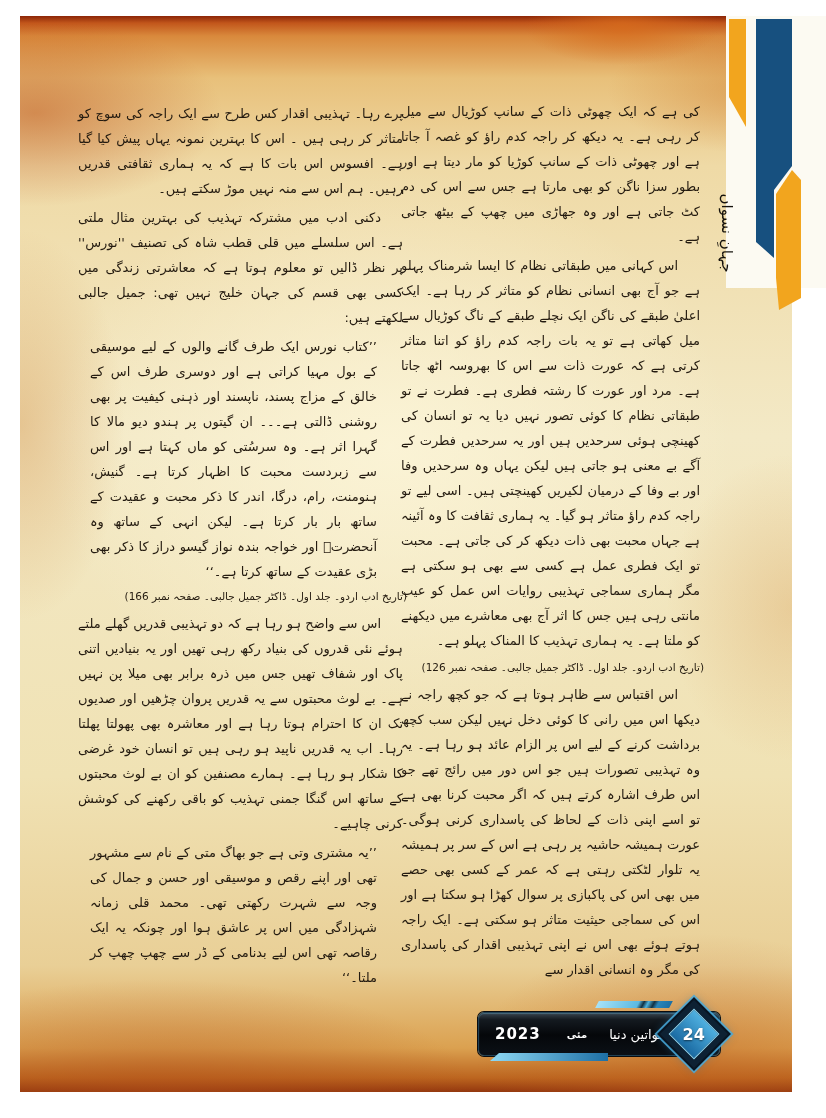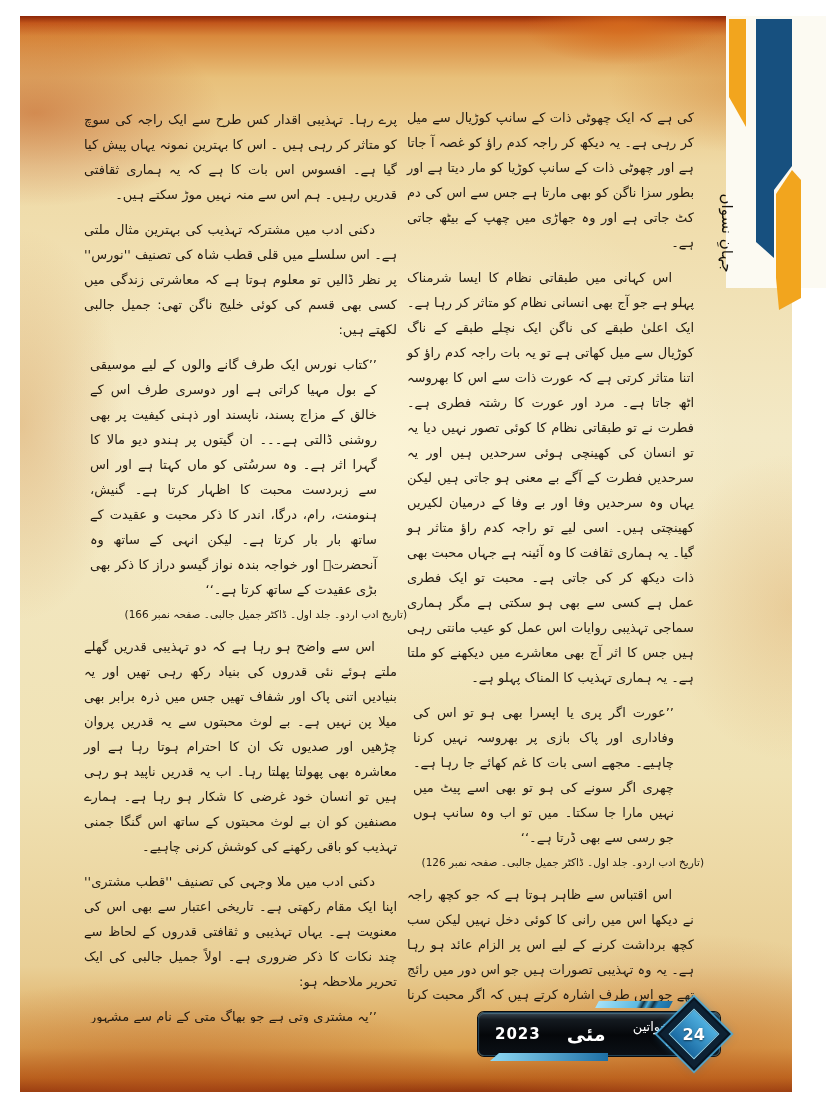--- a/index.html
+++ b/index.html
@@ -33,7 +33,7 @@
   .column{position:absolute;overflow:hidden;color:#241b10;}
   .col-right{left:397px;top:95px;width:307px;height:918px;}
   .col-left{left:74px;top:97px;width:333px;height:926px;}
-  .para{margin:10px;font-size:13px;line-height:25px;text-align:justify;text-justify:inter-word;}
+  .para{margin:4px;font-size:13px;line-height:25px;text-align:justify;text-justify:inter-word;}
   .para.body-indent{text-indent:22px;}
   .para.quote{margin:2px 30px 2px 16px;}
   .para.citation{font-size:10.5px;line-height:20px;text-align:right;margin:1px 0 5px;}

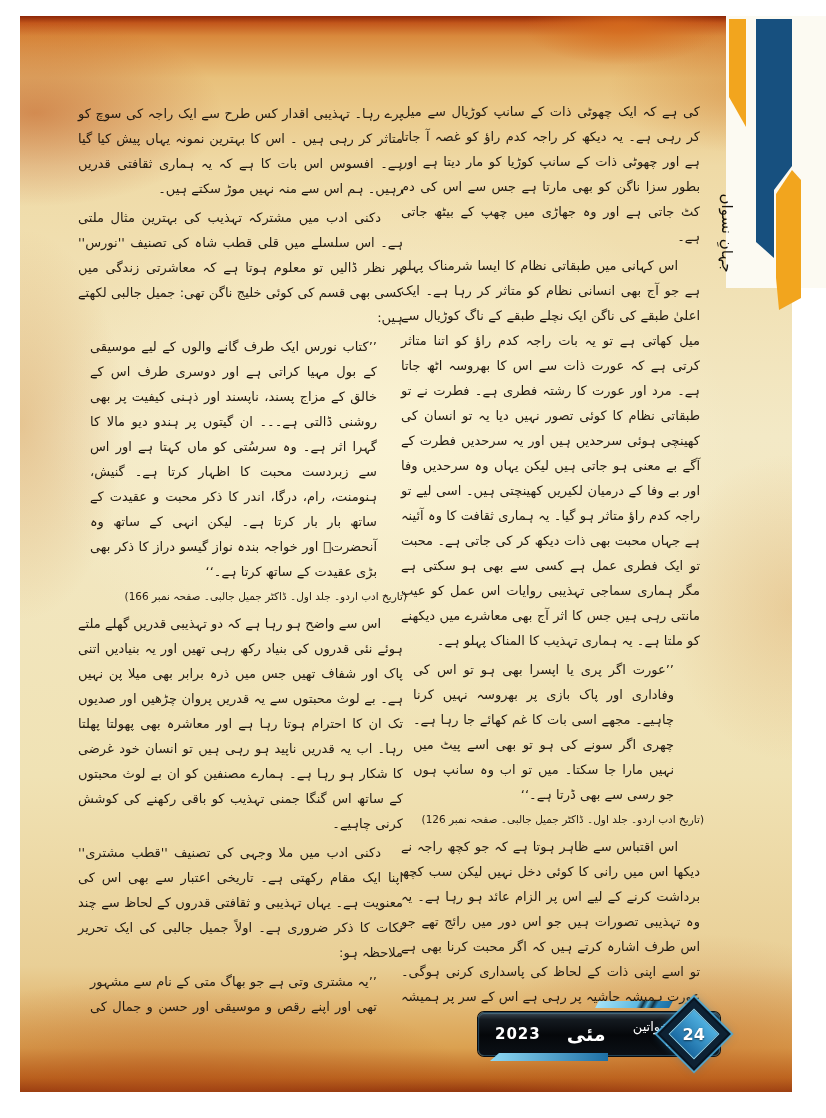--- a/index.html
+++ b/index.html
@@ -86,7 +86,7 @@
     </div>
   <div class="column col-left" dir="rtl">
       <p class="para body" dir="rtl">پرے رہا۔ تہذیبی اقدار کس طرح سے ایک راجہ کی سوچ کو متاثر کر رہی ہیں ۔ اس کا بہترین نمونہ یہاں پیش کیا گیا ہے۔ افسوس اس بات کا ہے کہ یہ ہماری ثقافتی قدریں رہیں۔ ہم اس سے منہ نہیں موڑ سکتے ہیں۔</p>
-      <p class="para body-indent" dir="rtl">دکنی ادب میں مشترکہ تہذیب کی بہترین مثال ملتی ہے۔ اس سلسلے میں قلی قطب شاہ کی تصنیف ''نورس'' پر نظر ڈالیں تو معلوم ہوتا ہے کہ معاشرتی زندگی میں کسی بھی قسم کی کوئی خلیج ناگن تھی: جمیل جالبی لکھتے ہیں:</p>
+      <p class="para body-indent" dir="rtl">دکنی ادب میں مشترکہ تہذیب کی بہترین مثال ملتی ہے۔ اس سلسلے میں قلی قطب شاہ کی تصنیف ''نورس'' پر نظر ڈالیں تو معلوم ہوتا ہے کہ معاشرتی زندگی میں کسی بھی قسم کی جہان خلیج نہیں تھی: جمیل جالبی لکھتے ہیں:</p>
       <p class="para quote" dir="rtl">’’کتاب نورس ایک طرف گانے والوں کے لیے موسیقی کے بول مہیا کراتی ہے اور دوسری طرف اس کے خالق کے مزاج پسند، ناپسند اور ذہنی کیفیت پر بھی روشنی ڈالتی ہے۔۔۔ ان گیتوں پر ہندو دیو مالا کا گہرا اثر ہے۔ وہ سرسُتی کو ماں کہتا ہے اور اس سے زبردست محبت کا اظہار کرتا ہے۔ گنیش، ہنومنت، رام، درگا، اندر کا ذکر محبت و عقیدت کے ساتھ بار بار کرتا ہے۔ لیکن انہی کے ساتھ وہ آنحضرتؐ اور خواجہ بندہ نواز گیسو دراز کا ذکر بھی بڑی عقیدت کے ساتھ کرتا ہے۔‘‘</p>
       <p class="para citation" dir="rtl">(تاریخ ادب اردو۔ جلد اول۔ ڈاکٹر جمیل جالبی۔ صفحہ نمبر 166)</p>
       <p class="para body-indent" dir="rtl">اس سے واضح ہو رہا ہے کہ دو تہذیبی قدریں گھلے ملتے ہوئے نئی قدروں کی بنیاد رکھ رہی تھیں اور یہ بنیادیں اتنی پاک اور شفاف تھیں جس میں ذرہ برابر بھی میلا پن نہیں ہے۔ بے لوث محبتوں سے یہ قدریں پروان چڑھیں اور صدیوں تک ان کا احترام ہوتا رہا ہے اور معاشرہ بھی پھولتا پھلتا رہا۔ اب یہ قدریں ناپید ہو رہی ہیں تو انسان خود غرضی کا شکار ہو رہا ہے۔ ہمارے مصنفین کو ان بے لوث محبتوں کے ساتھ اس گنگا جمنی تہذیب کو باقی رکھنے کی کوشش کرنی چاہیے۔</p>

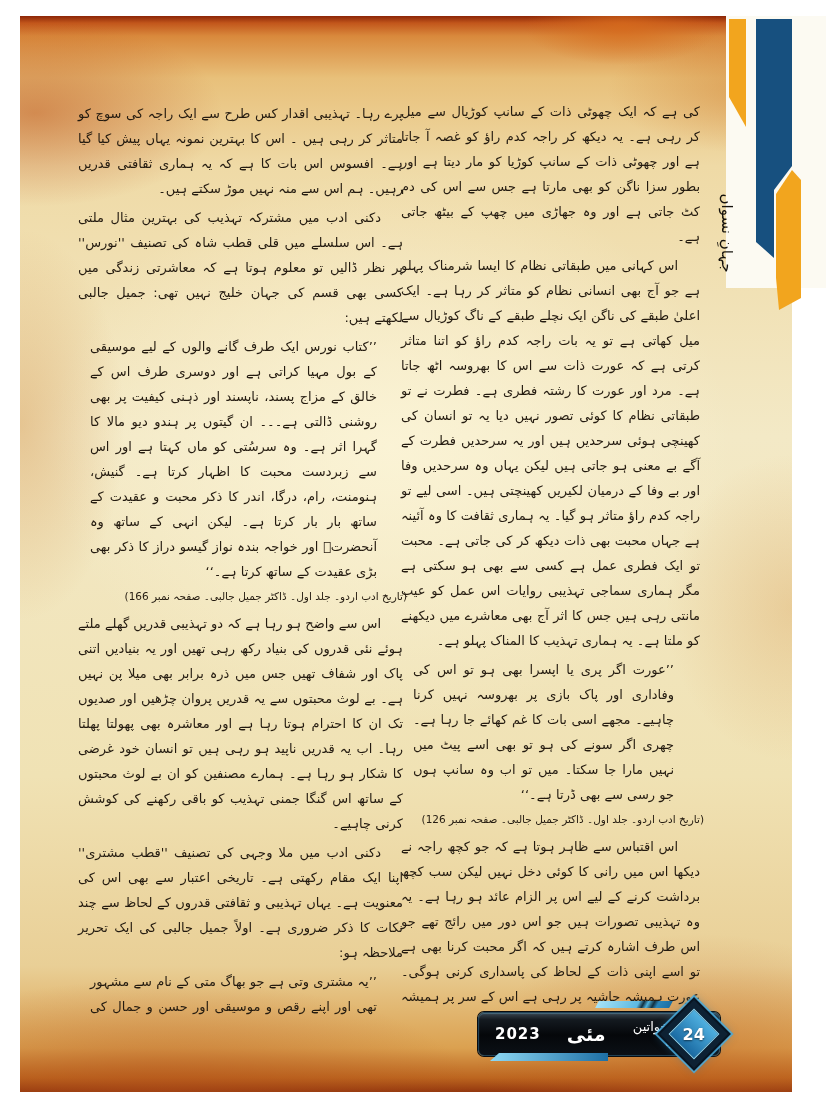--- a/index.html
+++ b/index.html
@@ -80,7 +80,6 @@
   <div class="column col-right" dir="rtl">
       <p class="para body" dir="rtl">کی ہے کہ ایک چھوٹی ذات کے سانپ کوڑیال سے میل کر رہی ہے۔ یہ دیکھ کر راجہ کدم راؤ کو غصہ آ جاتا ہے اور چھوٹی ذات کے سانپ کوڑیا کو مار دیتا ہے اور بطور سزا ناگن کو بھی مارتا ہے جس سے اس کی دم کٹ جاتی ہے اور وہ جھاڑی میں چھپ کے بیٹھ جاتی ہے۔</p>
       <p class="para body-indent" dir="rtl">اس کہانی میں طبقاتی نظام کا ایسا شرمناک پہلو ہے جو آج بھی انسانی نظام کو متاثر کر رہا ہے۔ ایک اعلیٰ طبقے کی ناگن ایک نچلے طبقے کے ناگ کوڑیال سے میل کھاتی ہے تو یہ بات راجہ کدم راؤ کو اتنا متاثر کرتی ہے کہ عورت ذات سے اس کا بھروسہ اٹھ جاتا ہے۔ مرد اور عورت کا رشتہ فطری ہے۔ فطرت نے تو طبقاتی نظام کا کوئی تصور نہیں دیا یہ تو انسان کی کھینچی ہوئی سرحدیں ہیں اور یہ سرحدیں فطرت کے آگے بے معنی ہو جاتی ہیں لیکن یہاں وہ سرحدیں وفا اور بے وفا کے درمیان لکیریں کھینچتی ہیں۔ اسی لیے تو راجہ کدم راؤ متاثر ہو گیا۔ یہ ہماری ثقافت کا وہ آئینہ ہے جہاں محبت بھی ذات دیکھ کر کی جاتی ہے۔ محبت تو ایک فطری عمل ہے کسی سے بھی ہو سکتی ہے مگر ہماری سماجی تہذیبی روایات اس عمل کو عیب مانتی رہی ہیں جس کا اثر آج بھی معاشرے میں دیکھنے کو ملتا ہے۔ یہ ہماری تہذیب کا المناک پہلو ہے۔</p>
-      <p class="para quote" dir="rtl">’’عورت اگر پری یا اپسرا بھی ہو تو اس کی وفاداری اور پاک بازی پر بھروسہ نہیں کرنا چاہیے۔ مجھے اسی بات کا غم کھائے جا رہا ہے۔ چھری اگر سونے کی ہو تو بھی اسے پیٹ میں نہیں مارا جا سکتا۔ میں تو اب وہ سانپ ہوں جو رسی سے بھی ڈرتا ہے۔‘‘</p>
       <p class="para citation" dir="rtl">(تاریخ ادب اردو۔ جلد اول۔ ڈاکٹر جمیل جالبی۔ صفحہ نمبر 126)</p>
       <p class="para body-indent" dir="rtl">اس اقتباس سے ظاہر ہوتا ہے کہ جو کچھ راجہ نے دیکھا اس میں رانی کا کوئی دخل نہیں لیکن سب کچھ برداشت کرنے کے لیے اس پر الزام عائد ہو رہا ہے۔ یہ وہ تہذیبی تصورات ہیں جو اس دور میں رائج تھے جو اس طرف اشارہ کرتے ہیں کہ اگر محبت کرنا بھی ہے تو اسے اپنی ذات کے لحاظ کی پاسداری کرنی ہوگی۔ عورت ہمیشہ حاشیہ پر رہی ہے اس کے سر پر ہمیشہ یہ تلوار لٹکتی رہتی ہے کہ عمر کے کسی بھی حصے میں بھی اس کی پاکبازی پر سوال کھڑا ہو سکتا ہے اور اس کی سماجی حیثیت متاثر ہو سکتی ہے۔ ایک راجہ ہوتے ہوئے بھی اس نے اپنی تہذیبی اقدار کی پاسداری کی مگر وہ انسانی اقدار سے</p>
     </div>

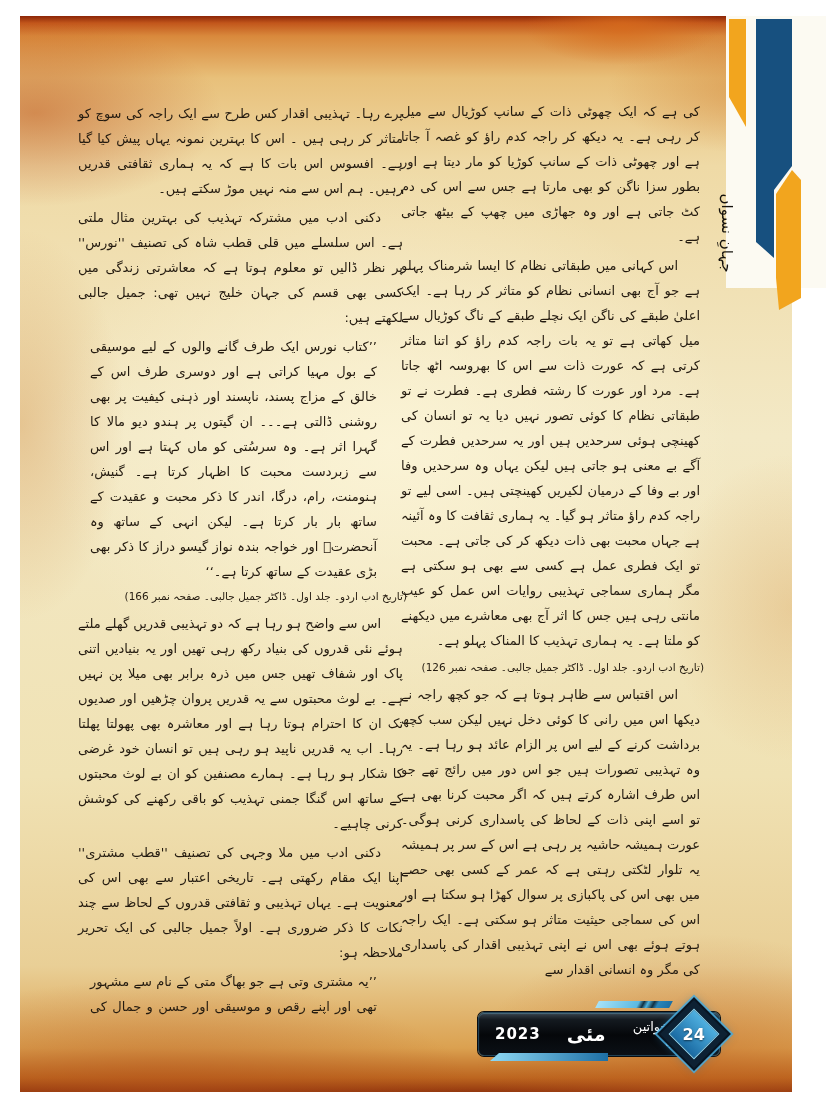--- a/index.html
+++ b/index.html
@@ -89,7 +89,6 @@
       <p class="para quote" dir="rtl">’’کتاب نورس ایک طرف گانے والوں کے لیے موسیقی کے بول مہیا کراتی ہے اور دوسری طرف اس کے خالق کے مزاج پسند، ناپسند اور ذہنی کیفیت پر بھی روشنی ڈالتی ہے۔۔۔ ان گیتوں پر ہندو دیو مالا کا گہرا اثر ہے۔ وہ سرسُتی کو ماں کہتا ہے اور اس سے زبردست محبت کا اظہار کرتا ہے۔ گنیش، ہنومنت، رام، درگا، اندر کا ذکر محبت و عقیدت کے ساتھ بار بار کرتا ہے۔ لیکن انہی کے ساتھ وہ آنحضرتؐ اور خواجہ بندہ نواز گیسو دراز کا ذکر بھی بڑی عقیدت کے ساتھ کرتا ہے۔‘‘</p>
       <p class="para citation" dir="rtl">(تاریخ ادب اردو۔ جلد اول۔ ڈاکٹر جمیل جالبی۔ صفحہ نمبر 166)</p>
       <p class="para body-indent" dir="rtl">اس سے واضح ہو رہا ہے کہ دو تہذیبی قدریں گھلے ملتے ہوئے نئی قدروں کی بنیاد رکھ رہی تھیں اور یہ بنیادیں اتنی پاک اور شفاف تھیں جس میں ذرہ برابر بھی میلا پن نہیں ہے۔ بے لوث محبتوں سے یہ قدریں پروان چڑھیں اور صدیوں تک ان کا احترام ہوتا رہا ہے اور معاشرہ بھی پھولتا پھلتا رہا۔ اب یہ قدریں ناپید ہو رہی ہیں تو انسان خود غرضی کا شکار ہو رہا ہے۔ ہمارے مصنفین کو ان بے لوث محبتوں کے ساتھ اس گنگا جمنی تہذیب کو باقی رکھنے کی کوشش کرنی چاہیے۔</p>
-      <p class="para body-indent" dir="rtl">دکنی ادب میں ملا وجہی کی تصنیف ''قطب مشتری'' اپنا ایک مقام رکھتی ہے۔ تاریخی اعتبار سے بھی اس کی معنویت ہے۔ یہاں تہذیبی و ثقافتی قدروں کے لحاظ سے چند نکات کا ذکر ضروری ہے۔ اولاً جمیل جالبی کی ایک تحریر ملاحظہ ہو:</p>
       <p class="para quote" dir="rtl">’’یہ مشتری وتی ہے جو بھاگ متی کے نام سے مشہور تھی اور اپنے رقص و موسیقی اور حسن و جمال کی وجہ سے شہرت رکھتی تھی۔ محمد قلی زمانہ شہزادگی میں اس پر عاشق ہوا اور چونکہ یہ ایک رقاصہ تھی اس لیے بدنامی کے ڈر سے چھپ چھپ کر ملتا۔‘‘</p>
     </div>
 

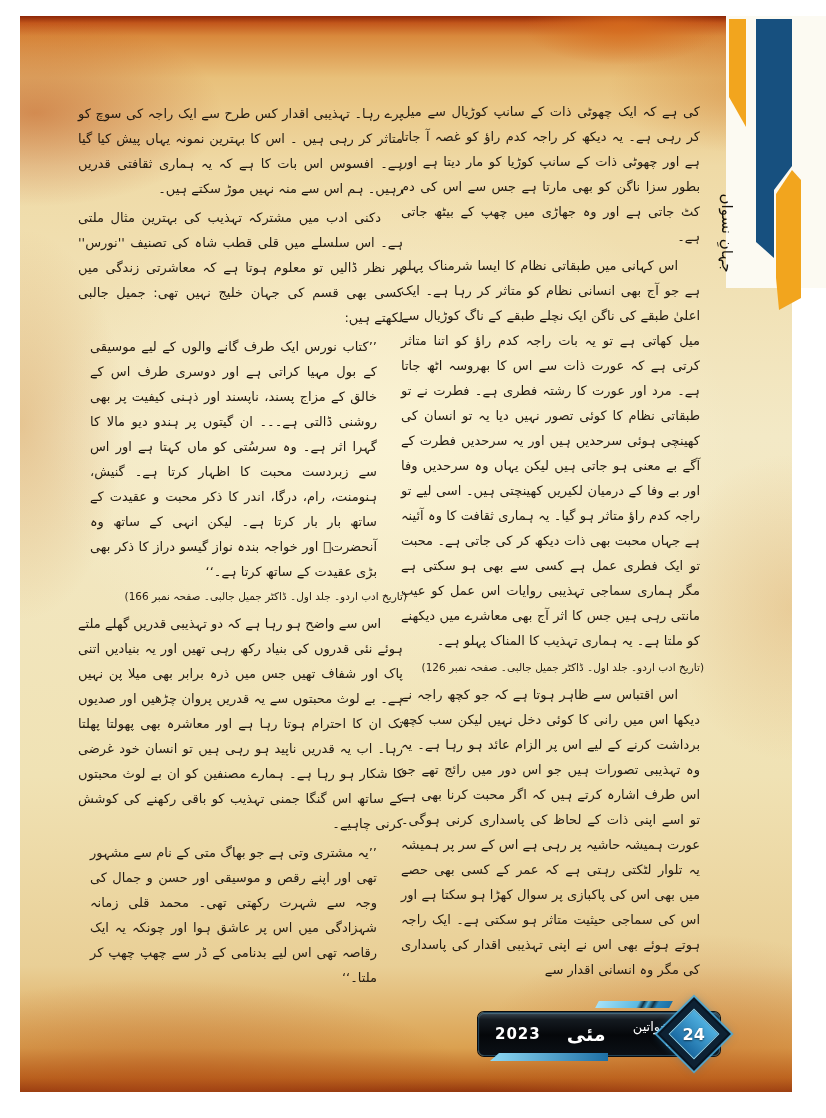--- a/index.html
+++ b/index.html
@@ -42,7 +42,7 @@
   .footer-bar{position:absolute;left:478px;top:1012px;width:240px;height:42px;border-radius:6px;
     background:linear-gradient(180deg,#39444e 0%,#141a20 16%,#05070a 52%,#0b1016 100%);
     border:1px solid #214256;box-shadow:0 0 0 1px #090c0f, inset 0 1px 1px rgba(120,200,240,.30);
-    display:flex;align-items:center;color:#ffffff;text-align:center;}
+    display:flex;align-items:center;color:#ffffff;}
   .footer-year{margin-left:16px;font-size:15px;font-weight:bold;letter-spacing:1px;}
   .footer-month{margin-left:26px;font-size:19px;font-weight:bold;}
   .footer-mag{margin-left:22px;font-size:13px;}

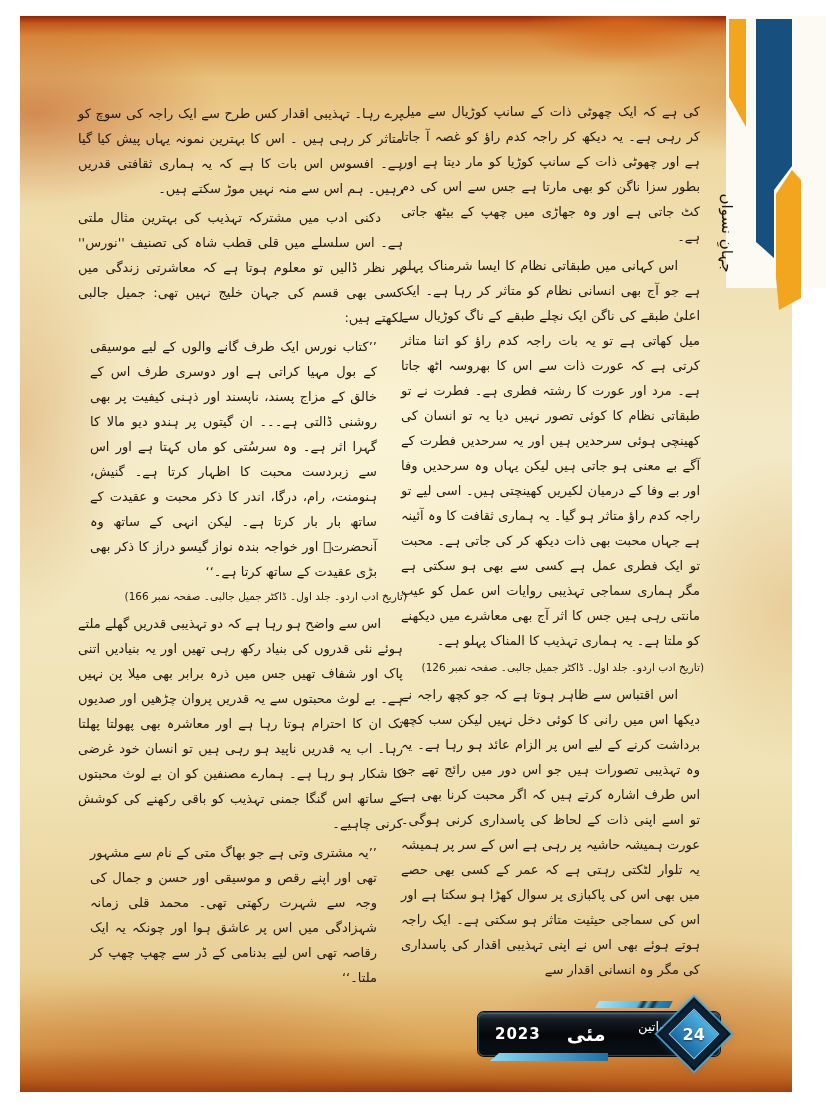--- a/index.html
+++ b/index.html
@@ -44,7 +44,7 @@
     border:1px solid #214256;box-shadow:0 0 0 1px #090c0f, inset 0 1px 1px rgba(120,200,240,.30);
     display:flex;align-items:center;color:#ffffff;}
   .footer-year{margin-left:16px;font-size:15px;font-weight:bold;letter-spacing:1px;}
-  .footer-month{margin-left:26px;font-size:19px;font-weight:bold;}
+  .footer-month{margin-left:26px;font-size:10px;font-weight:bold;}
   .footer-mag{margin-left:22px;font-size:13px;}
   .footer-stripe-top{position:absolute;left:597px;top:1001px;width:74px;height:7px;
     transform:skewX(-28deg);

